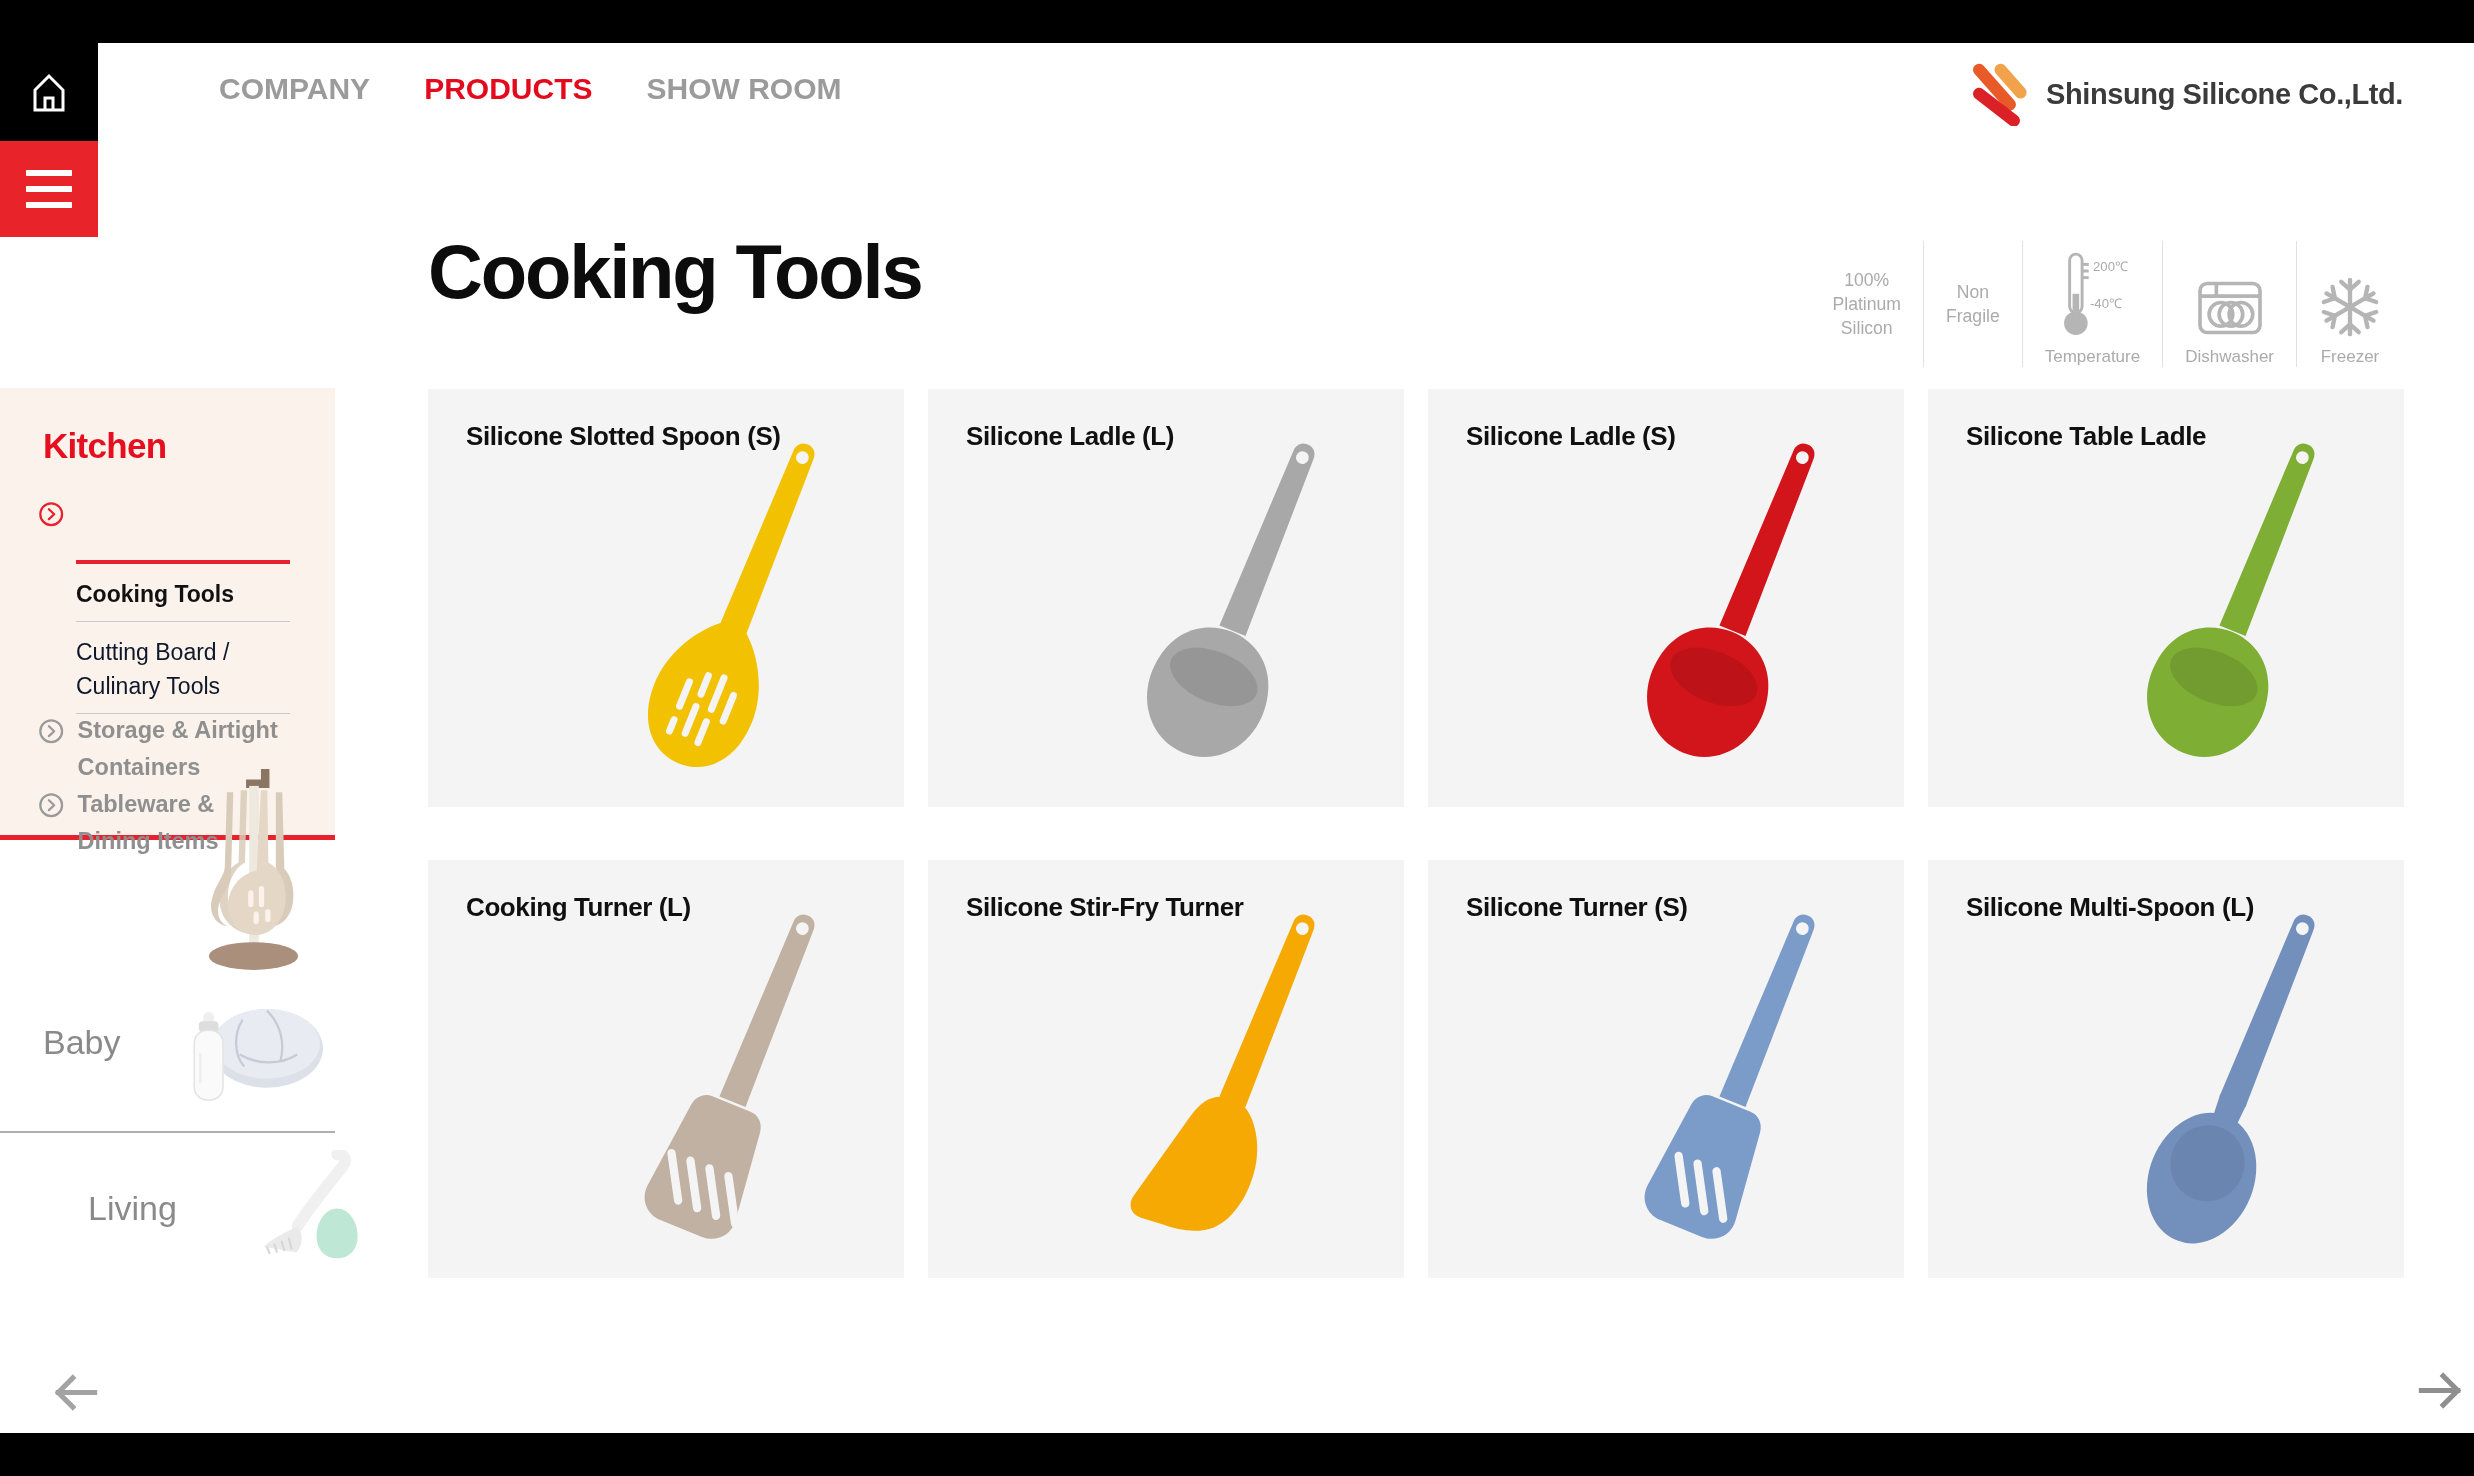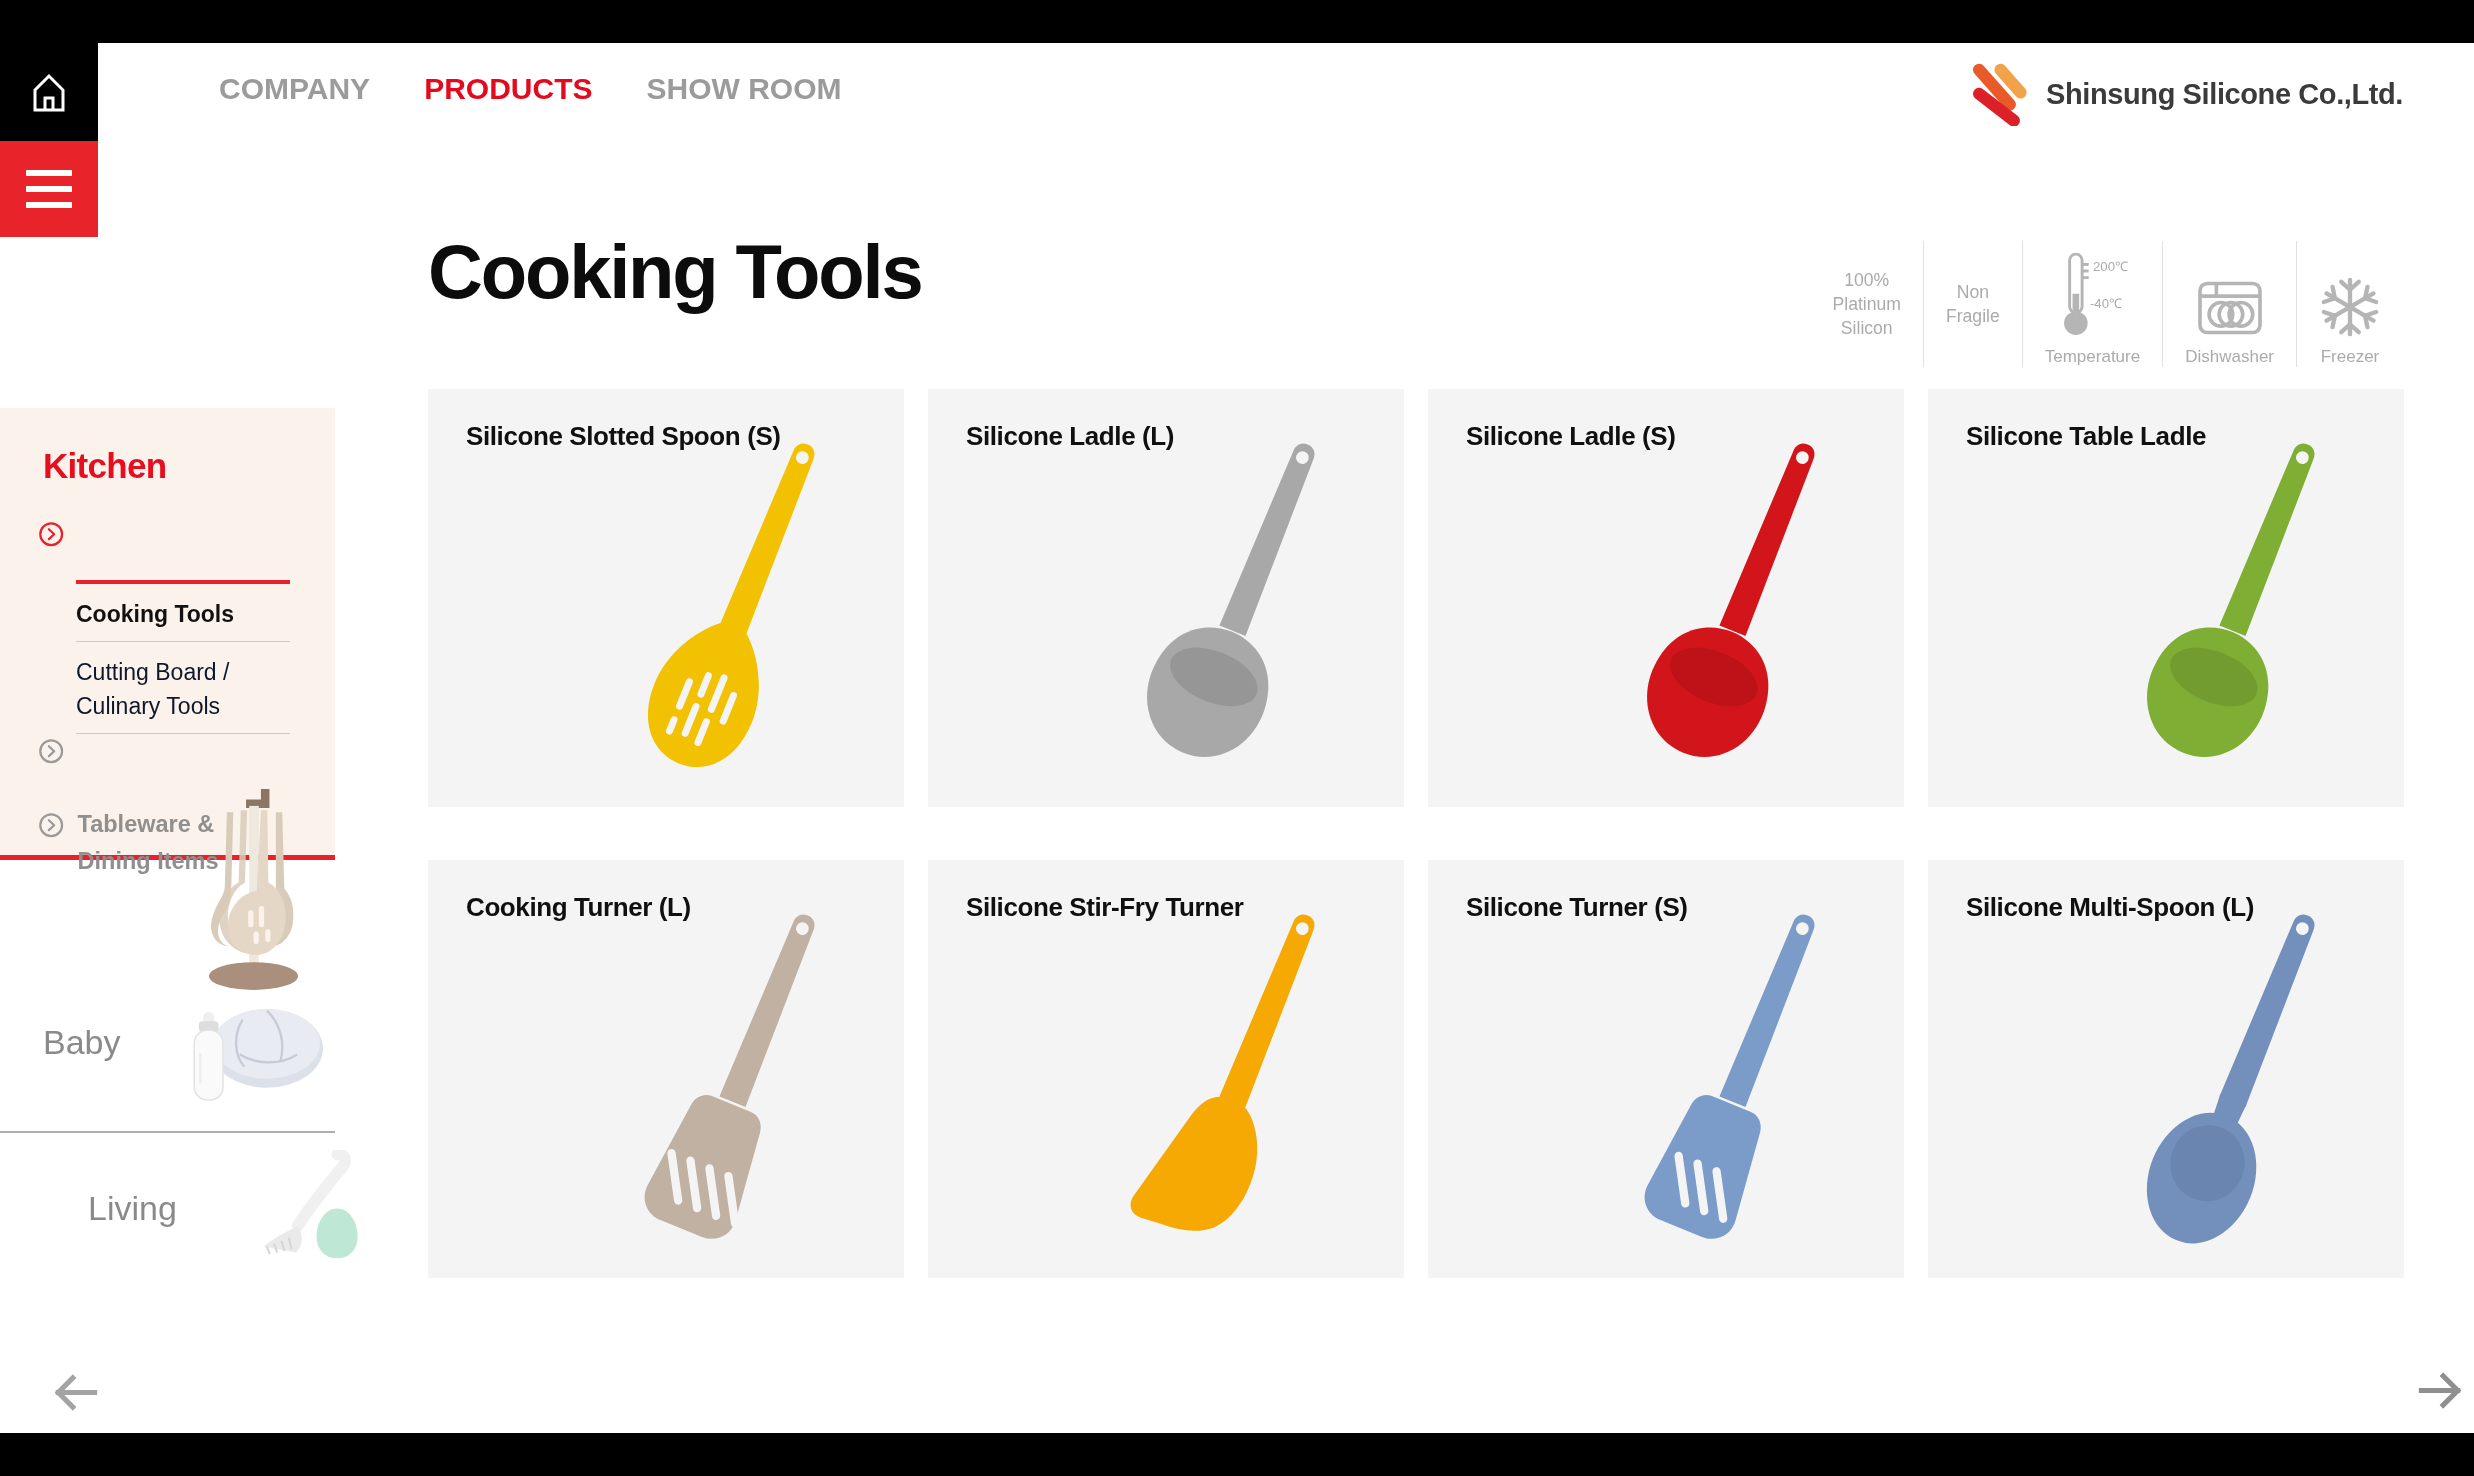--- a/index.html
+++ b/index.html
@@ -38,7 +38,7 @@
   .temp-min { position:absolute; left:38px; top:43px; font-size:13.2px; }
 
   
-  .side-panel { position:absolute; left:0; top:408px; width:335px; height:452px;
+  .side-panel { position:absolute; left:0; top:388px; width:335px; height:452px;
                 background:#FBF2EC; border-bottom:5.1px solid #E8212C;padding-left:48px; }
   .kitchen-title { position:absolute; left:43px; top:38px; font-size:35px; font-weight:800; color:#E60E1F; letter-spacing:-0.7px; }
   .sp-item { position:absolute; left:38px; display:flex; gap:13.2px; }

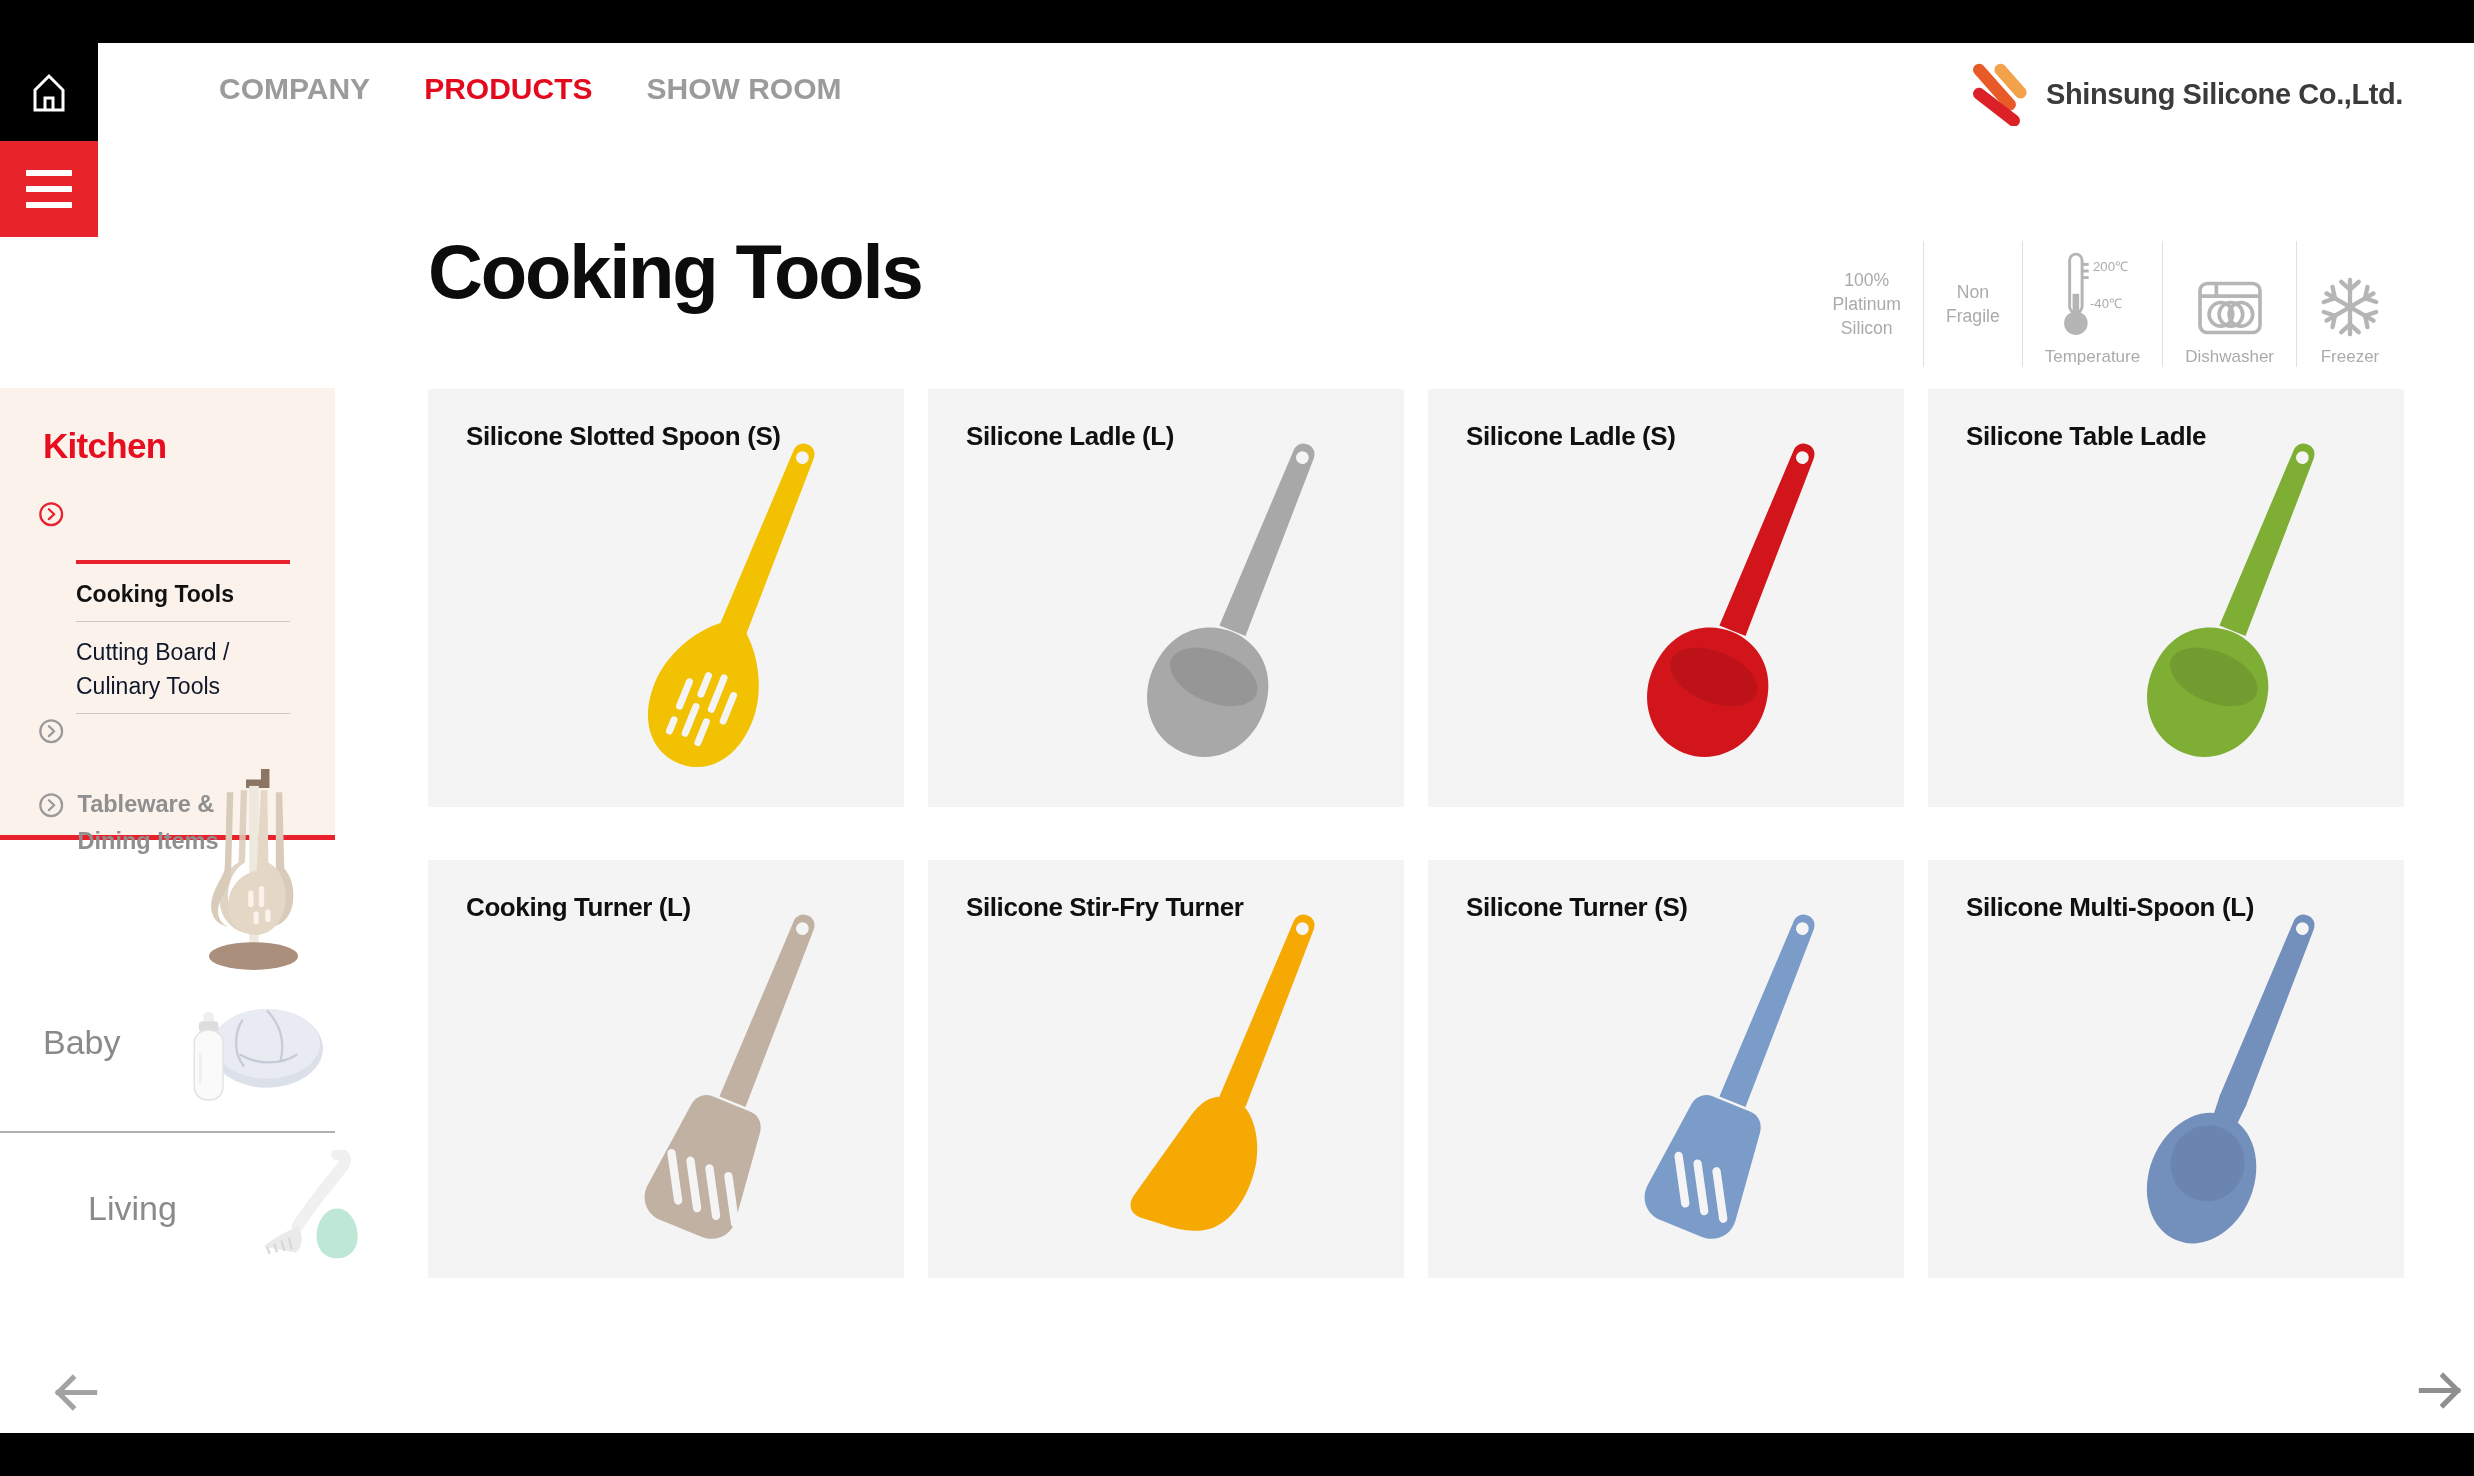--- a/index.html
+++ b/index.html
@@ -195,6 +195,10 @@
       <circle cx="20" cy="20" r="16.5" fill="none" stroke="#9A9A9A" stroke-width="3.4"></circle>
       <path d="M16.5 12.5 L24.5 20 L16.5 27.5" fill="none" stroke="#9A9A9A" stroke-width="3.4" stroke-linecap="round" stroke-linejoin="round"></path>
     </svg>
+    <div class="txt-lines">
+      <div>Storage &amp; Airtight</div>
+      <div>Containers</div>
+    </div>
   </div>
 
   <div class="sp-item muted" style="top:398px;">

